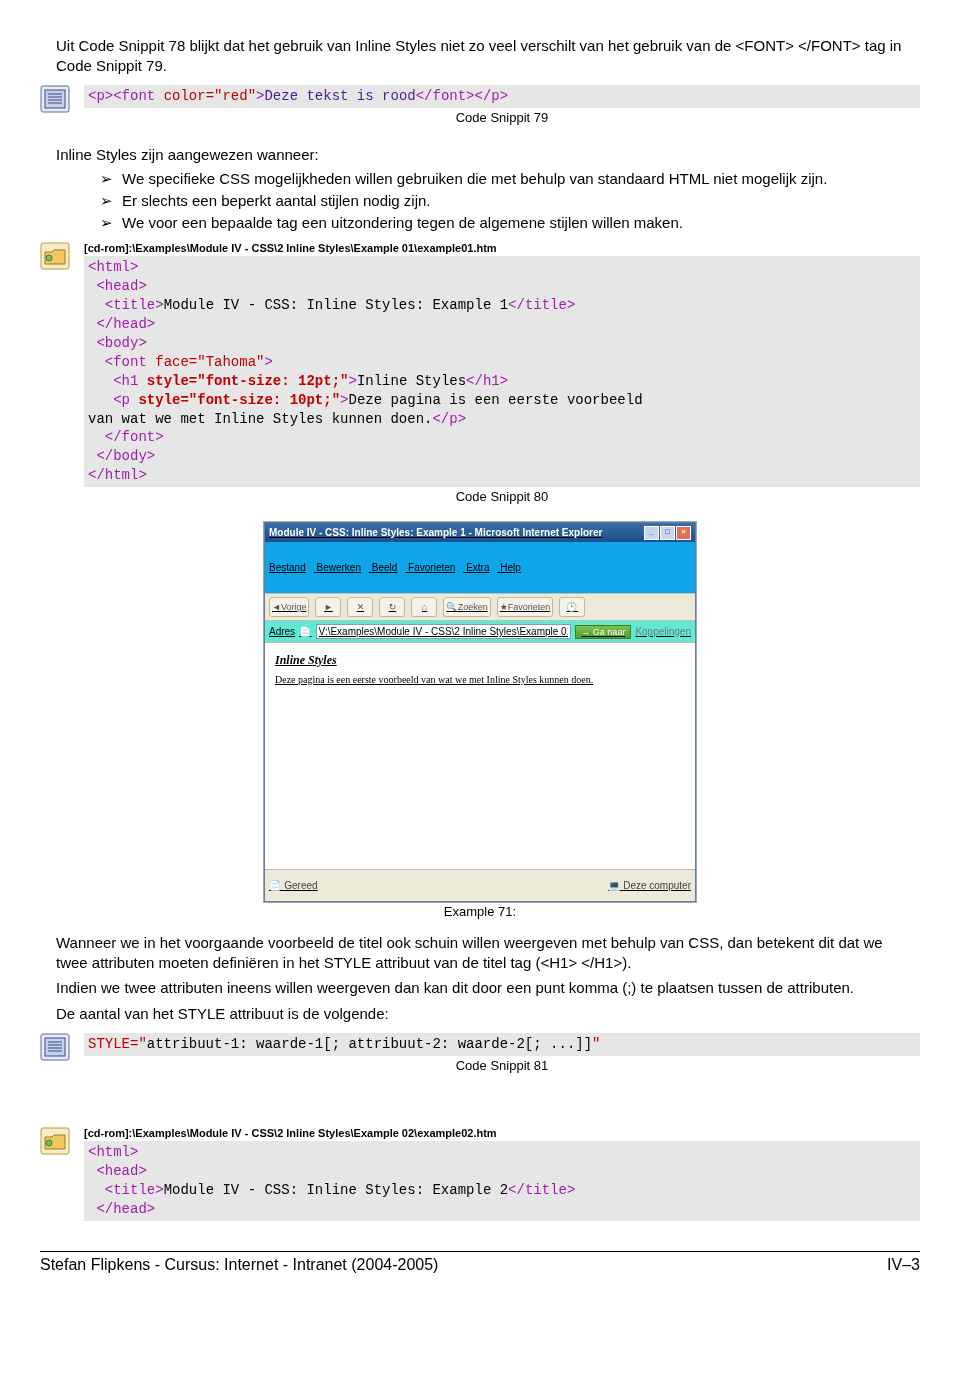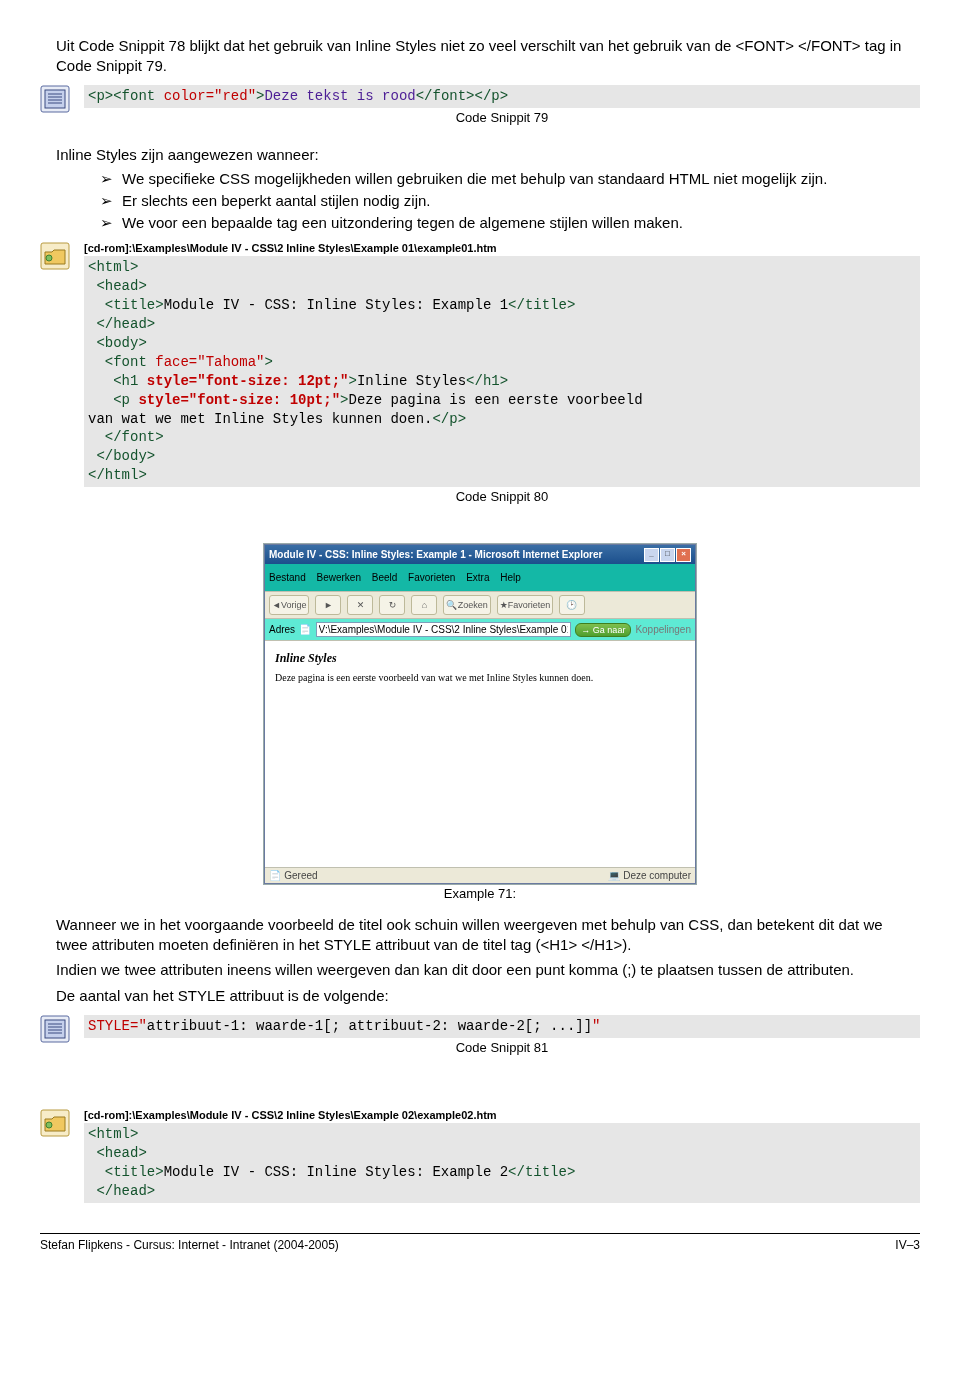--- a/index.html
+++ b/index.html
@@ -111,7 +111,7 @@
   .bf-status { background:#ece9d8; border-top: 1px solid #c0c0b0; padding: 2px 4px; display:flex; justify-content:space-between; font-size:10px; color:#444;}
   
   .t-red { color: #c00000; }
-  .t-blue { color: #14532d; }
+  .t-blue { color: #a21caf; }
   .t-green { color: #4c1d95; }
   .bold { font-weight: bold; }
   svg.iconimg { display:block; }

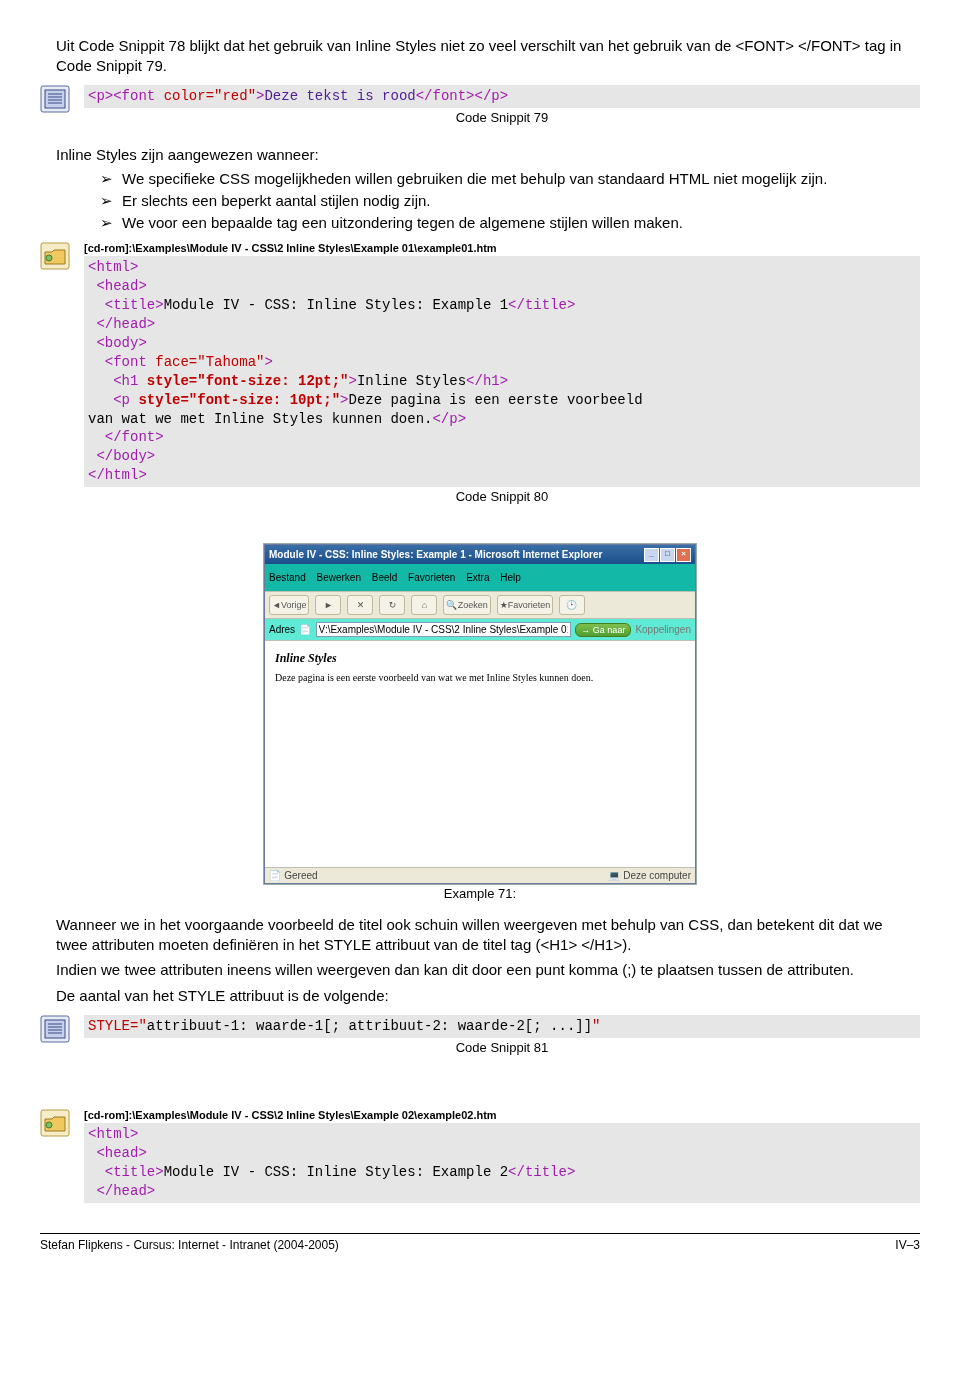--- a/index.html
+++ b/index.html
@@ -49,12 +49,13 @@
   }
   .browser-frame {
     width: 430px;
-    margin: 26px auto 2px auto;
+    margin: 4px auto 2px auto;
     border: 1px solid #6a7aa0;
     background: #ece9d8;
     font-family: Tahoma, Arial, sans-serif;
     font-size: 10px;
     box-shadow: 0 0 0 1px #9aa;
+    text-decoration: underline;
   }
   .bf-title {
     background: linear-gradient(#3a6ea5, #1b4f8c);

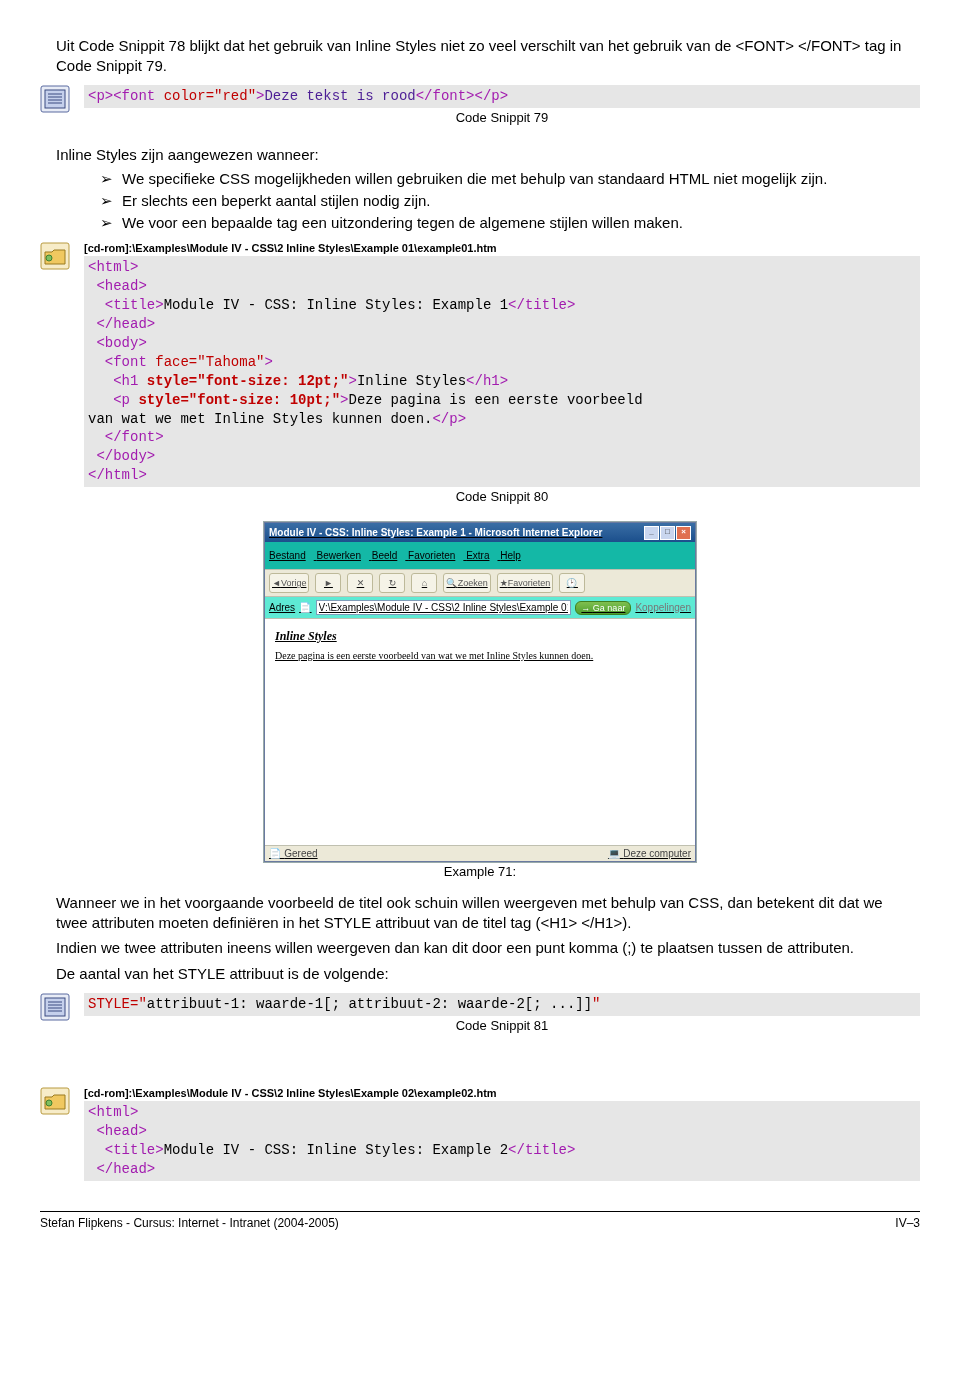--- a/index.html
+++ b/index.html
@@ -77,7 +77,7 @@
     text-align: center;
     color: #333;
   }
-  .bf-menu { background: #14b8a6; padding: 8px 4px; border-bottom: 1px solid #c0c0b0; }
+  .bf-menu { background: #0ea5e9; padding: 20px 4px; border-bottom: 1px solid #c0c0b0; }
   .bf-menu span { margin-right: 8px; }
   .bf-toolbar { background: #ece9d8; padding: 3px 4px; border-bottom: 1px solid #c0c0b0; display:flex; align-items:center; gap:6px;}
   .tb-btn {

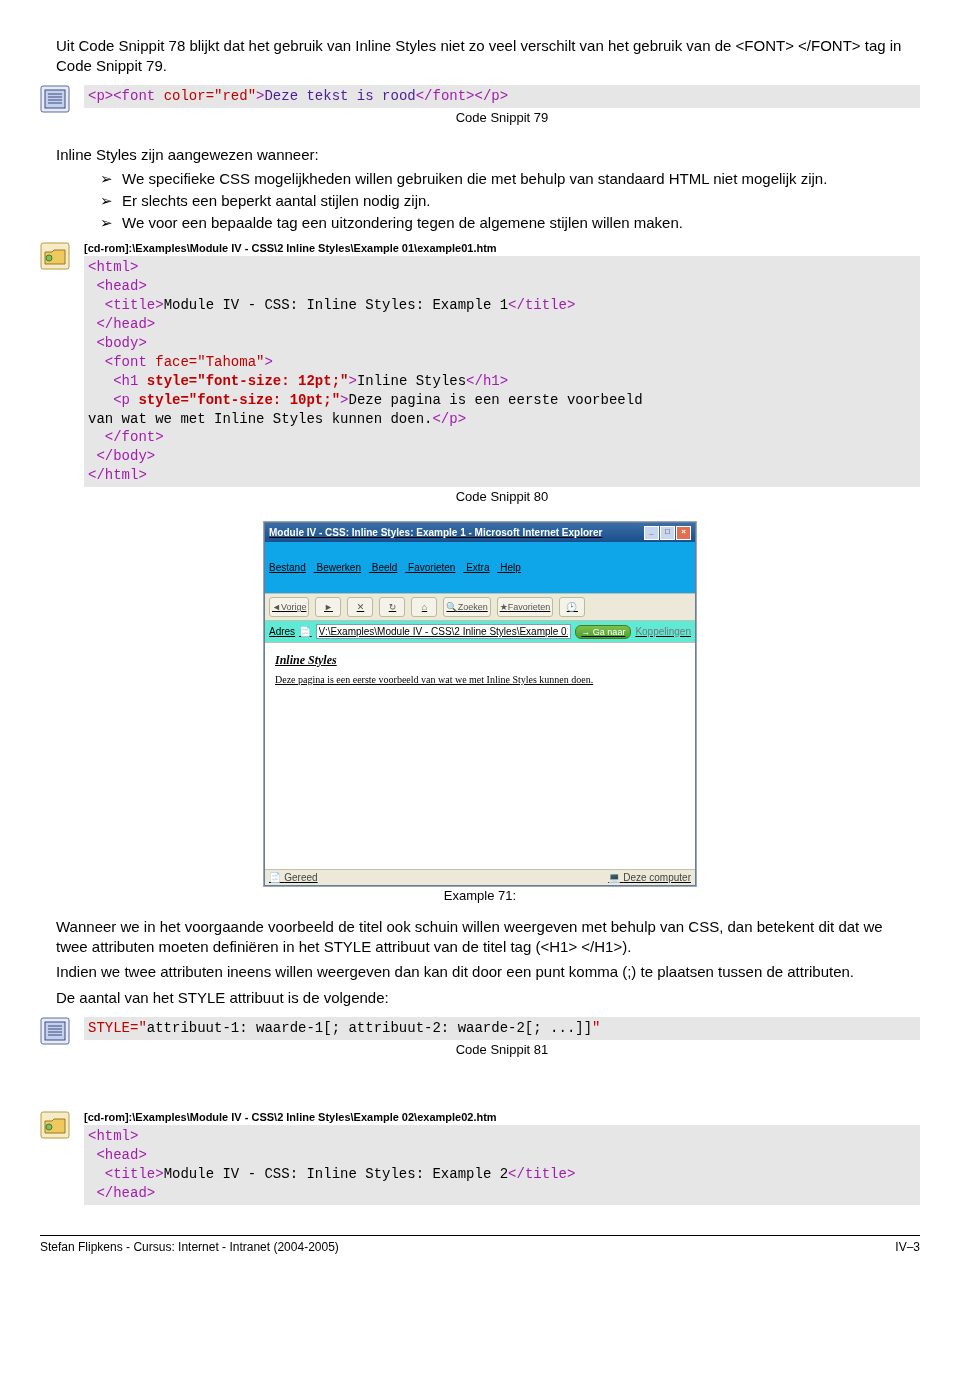--- a/index.html
+++ b/index.html
@@ -100,7 +100,7 @@
     font-size: 9px;
     padding: 1px 5px;
     border: 1px solid #3f7f1f;
-    border-radius: 6px;
+    border-radius: 0;
   }
   .bf-page {
     background: #fff;

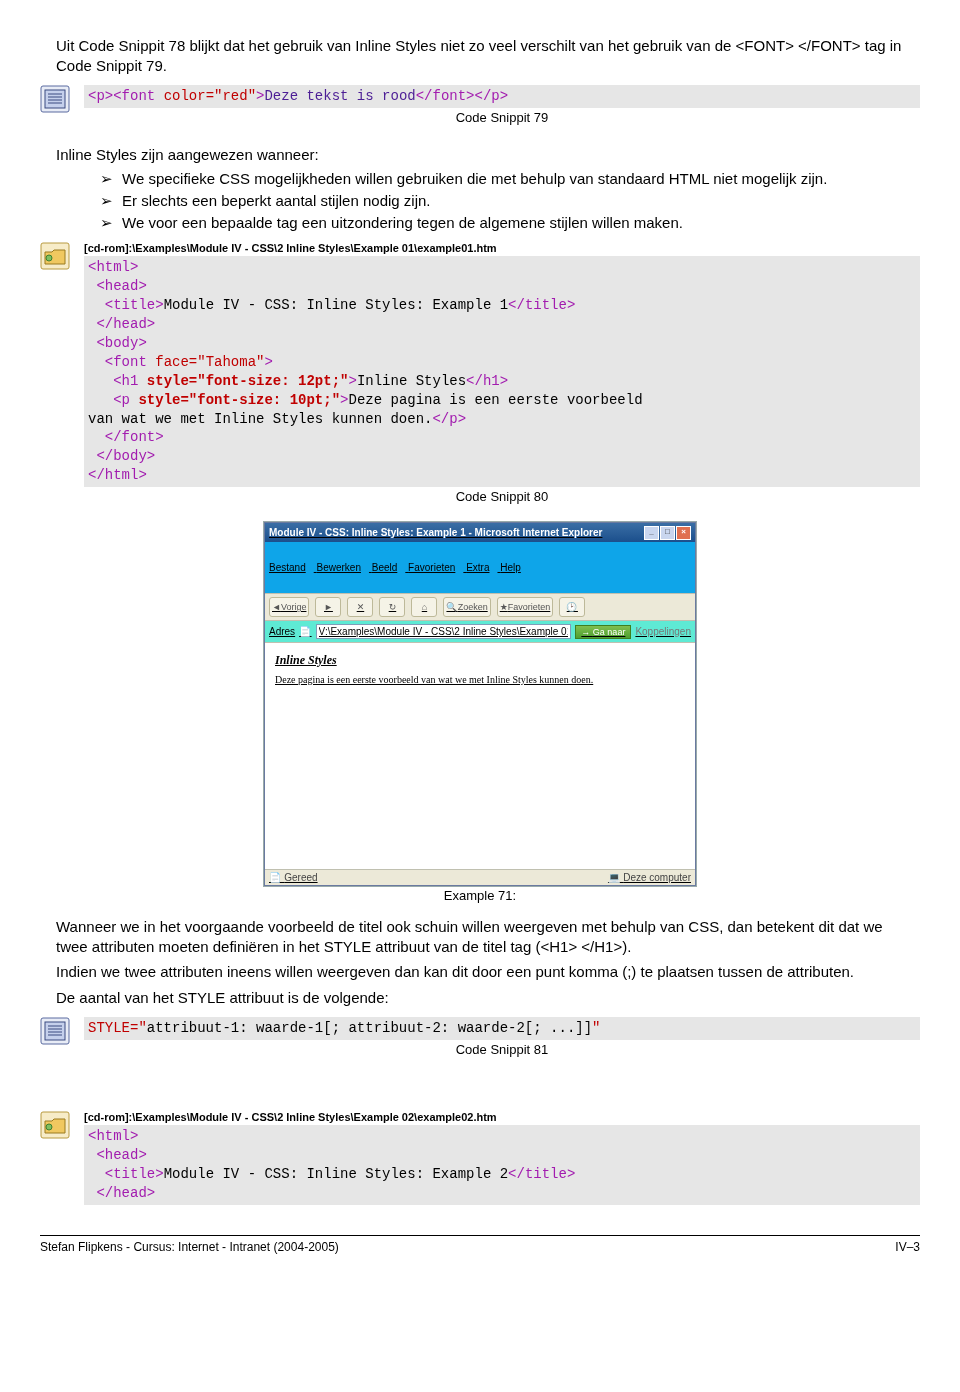--- a/index.html
+++ b/index.html
@@ -109,7 +109,7 @@
   }
   .bf-page h3 { font-size: 12px; font-style: italic; margin: 2px 0 6px 0; font-family: Tahoma; font-weight: bold;}
   .bf-page .ptxt { font-size: 10px; font-family: Tahoma; }
-  .bf-status { background:#ece9d8; border-top: 1px solid #c0c0b0; padding: 2px 4px; display:flex; justify-content:space-between; font-size:10px; color:#444;}
+  .bf-status { background:#ece9d8; border-top: 1px solid #c0c0b0; padding: 10px 4px; display:flex; justify-content:space-between; font-size:10px; color:#444;}
   
   .t-red { color: #c00000; }
   .t-blue { color: #a21caf; }

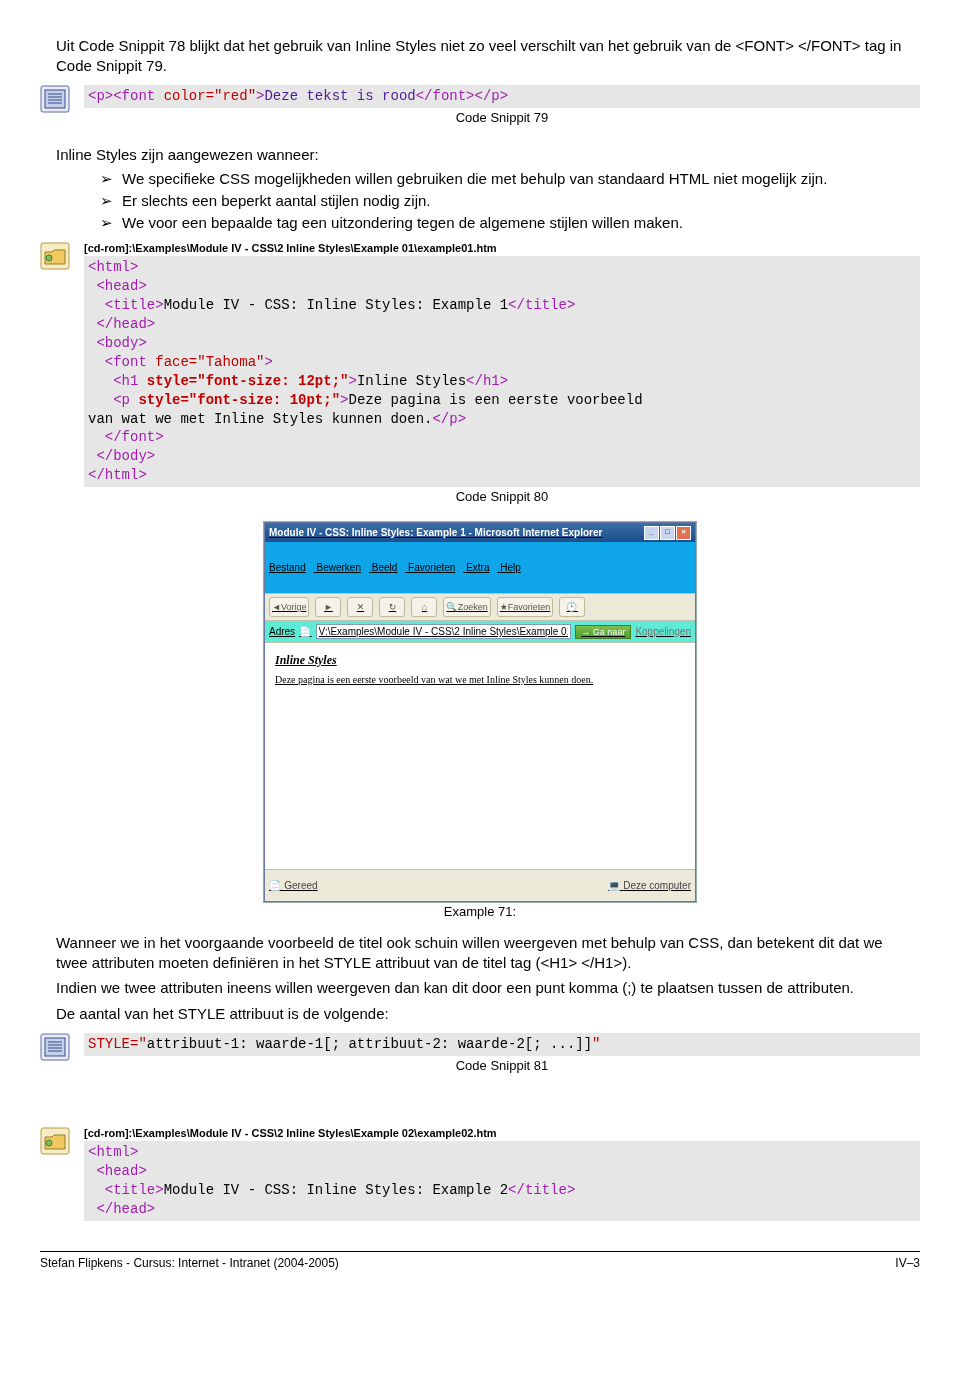--- a/index.html
+++ b/index.html
@@ -43,7 +43,7 @@
     border-top: 1px solid #000;
     margin-top: 30px;
     padding-top: 4px;
-    font-size: 12px;
+    font-size: 16px;
     display: flex;
     justify-content: space-between;
   }

